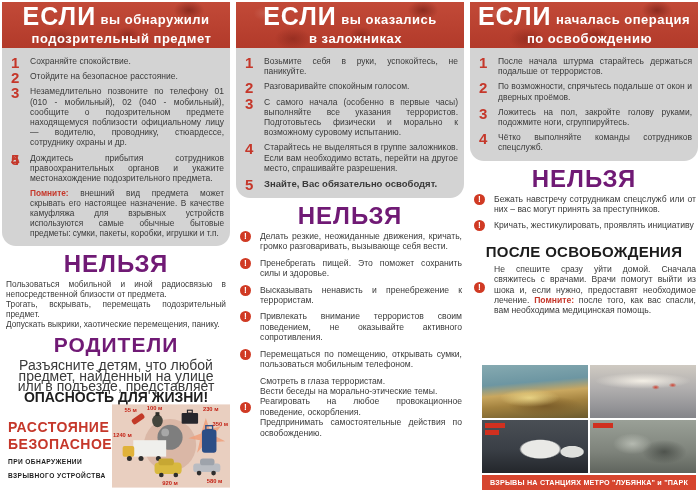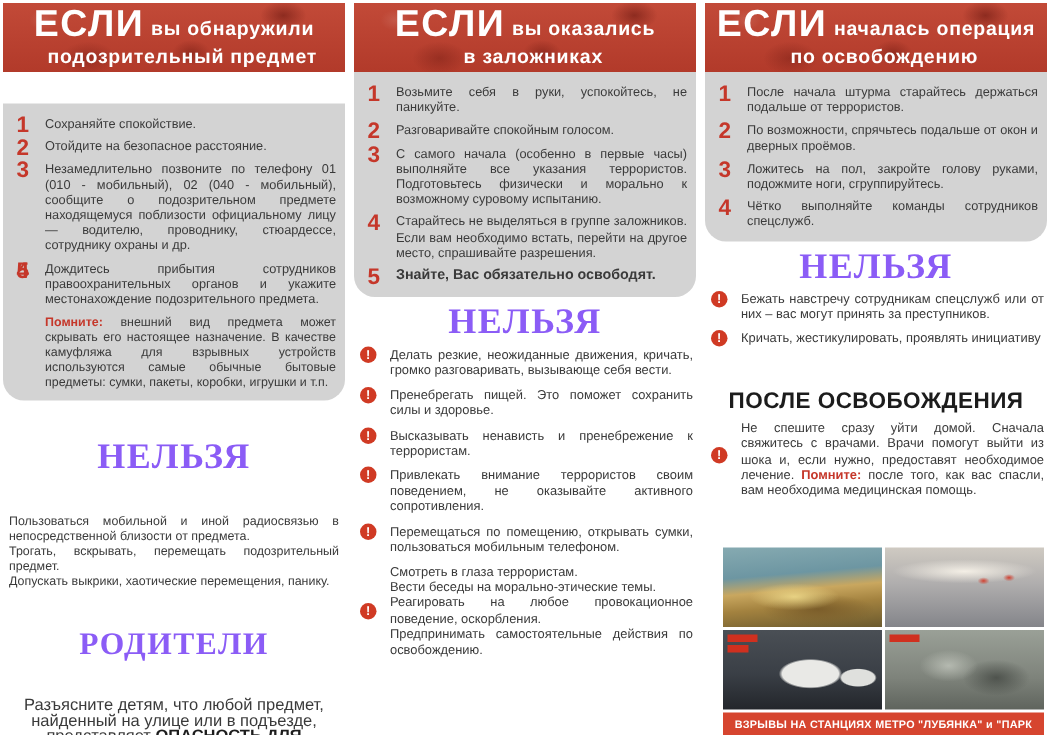--- a/index.html
+++ b/index.html
@@ -6,7 +6,7 @@
   body{width:700px;height:492px;overflow:hidden;font-family:"Liberation Sans",sans-serif;}
   .poster{position:relative;width:700px;height:492px;background:#ffffff;}
   .col{position:absolute;top:2px;height:488px;display:flex;flex-direction:column;overflow:hidden;}
-  #col1{left:2px;width:228px;gap:21px;}
+  #col1{left:2px;width:228px;}
   #col2{left:236px;width:228px;}
   #col3{left:470px;width:228px;}
 

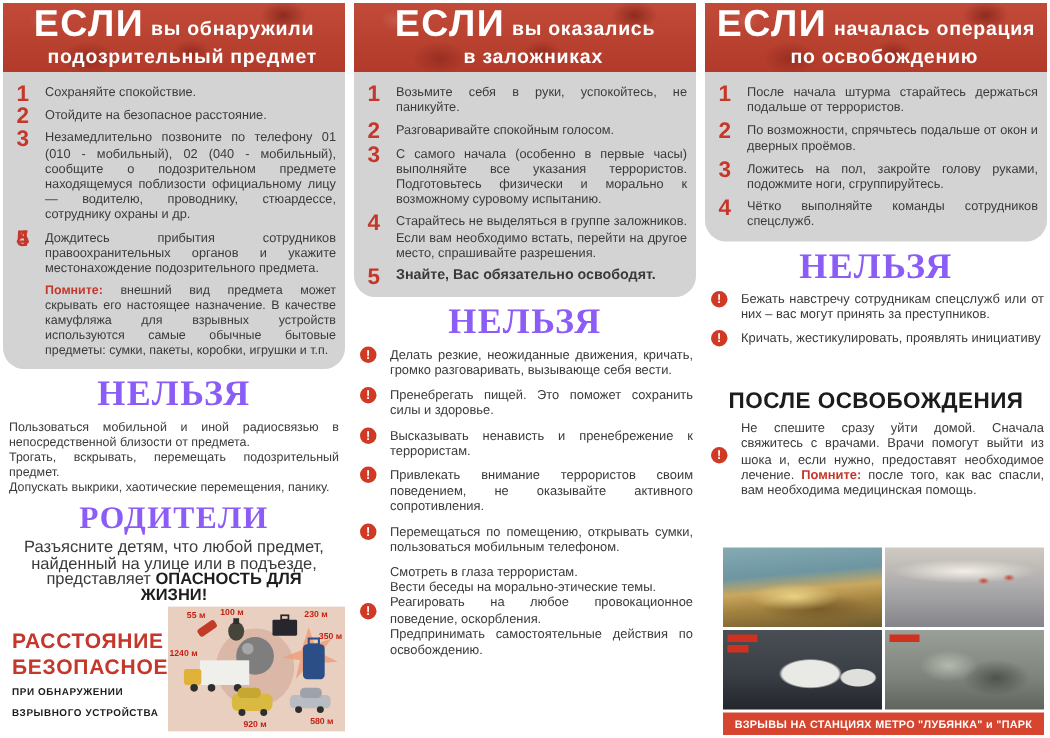--- a/index.html
+++ b/index.html
@@ -31,7 +31,7 @@
   .note{padding-left:24px;margin-top:1px;font-size:8.3px;line-height:10px;text-align:justify;color:#3a3a3a;}
   .red-lbl{color:#c5372a;font-weight:bold;}
 
-  .red-title{color:#8b5cf6;font-weight:bold;text-align:center;margin:5px 0 3px;font-size:24px;line-height:25px;letter-spacing:1px;font-family:Liberation Serif, serif;}
+  .red-title{color:#701a75;font-weight:bold;text-align:center;margin:5px 0 3px;font-size:24px;line-height:25px;letter-spacing:1px;}
   .red-title.small{font-size:21px;line-height:22px;}
 
   .plain{padding:0 4px;font-size:8.3px;line-height:10px;color:#3a3a3a;text-align:justify;}

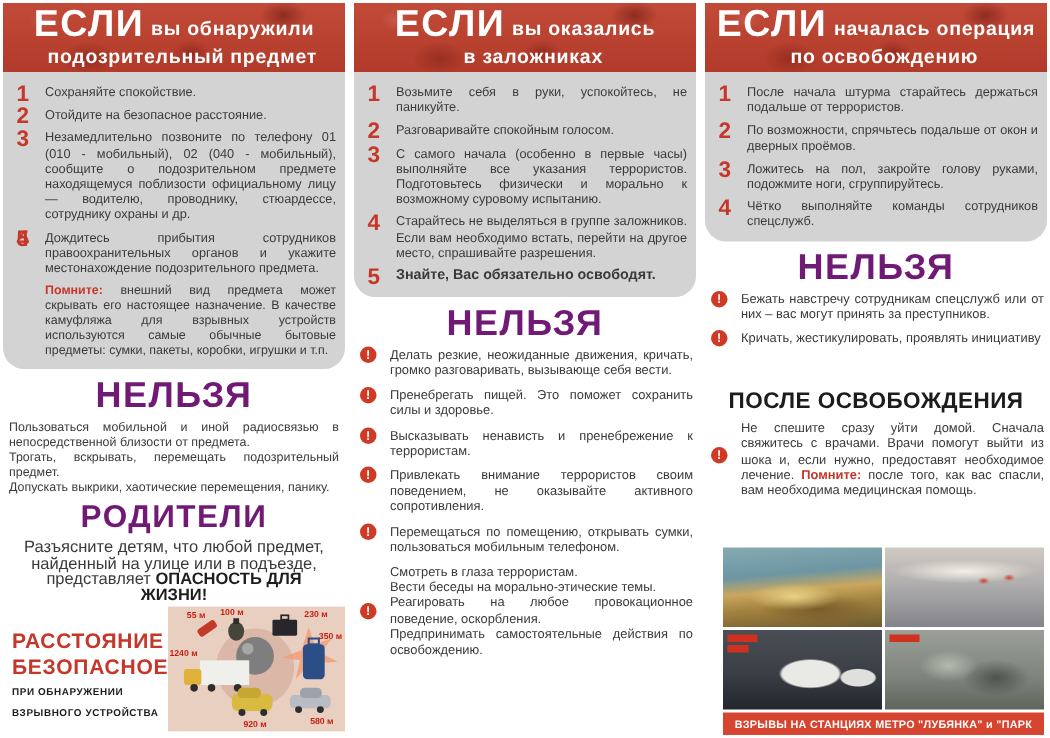--- a/index.html
+++ b/index.html
@@ -50,7 +50,7 @@
   .warn p{margin:0;font-size:8.6px;line-height:10.4px;color:#3a3a3a;text-align:justify;}
   .warn.multiline p{white-space:pre-line;}
 
-  .after-title{font-weight:bold;font-size:15px;color:#1c1c1c;text-align:center;margin:22px 0 4px;letter-spacing:.3px;}
+  .after-title{font-weight:bold;font-size:15px;color:#1c1c1c;text-align:center;margin:6px 0 4px;letter-spacing:.3px;}
 
   .photos{margin:auto 0 0 12px;width:214px;}
   .pgrid{display:grid;grid-template-columns:1fr 1fr;gap:2px;}

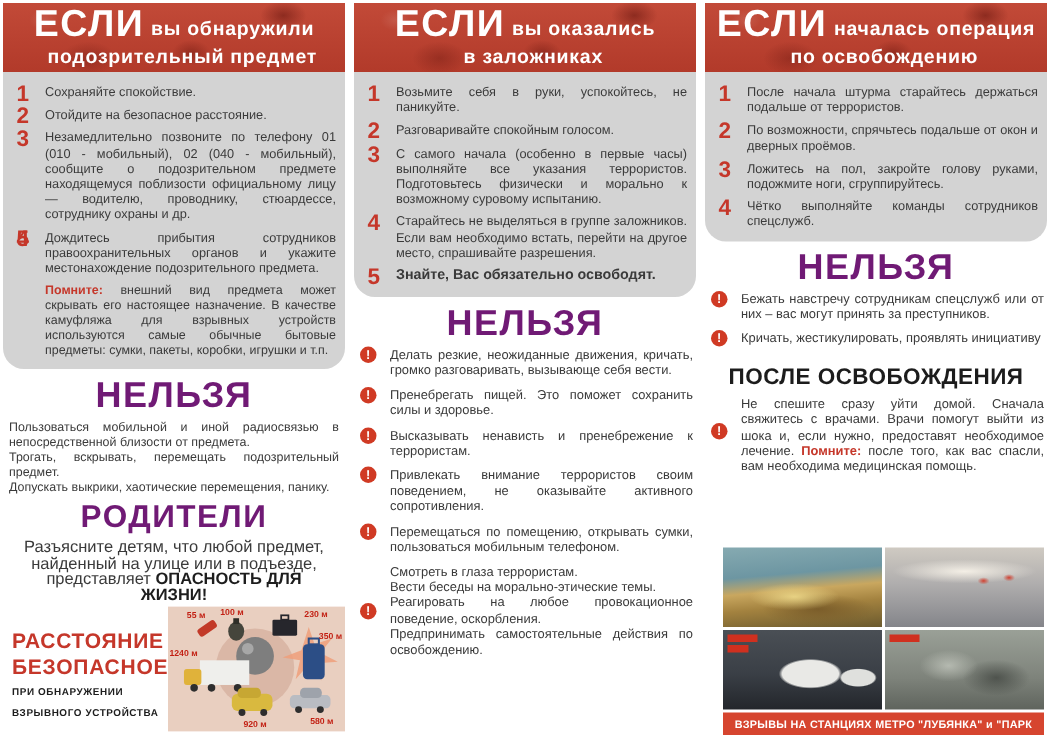--- a/index.html
+++ b/index.html
@@ -35,7 +35,7 @@
   .red-title.small{font-size:21px;line-height:22px;}
 
   .plain{padding:0 4px;font-size:8.3px;line-height:10px;color:#3a3a3a;text-align:justify;}
-  .parents-text{margin:1px 14px 0;font-size:11px;line-height:10.5px;color:#3a3a3a;text-align:center;}
+  .parents-text{margin:1px 14px 0;font-size:14px;line-height:10.5px;color:#3a3a3a;text-align:center;}
   .parents-text b{color:#1d1d1d;}
 
   .bottom-row{margin-top:auto;display:flex;align-items:flex-end;padding-bottom:2px;}

